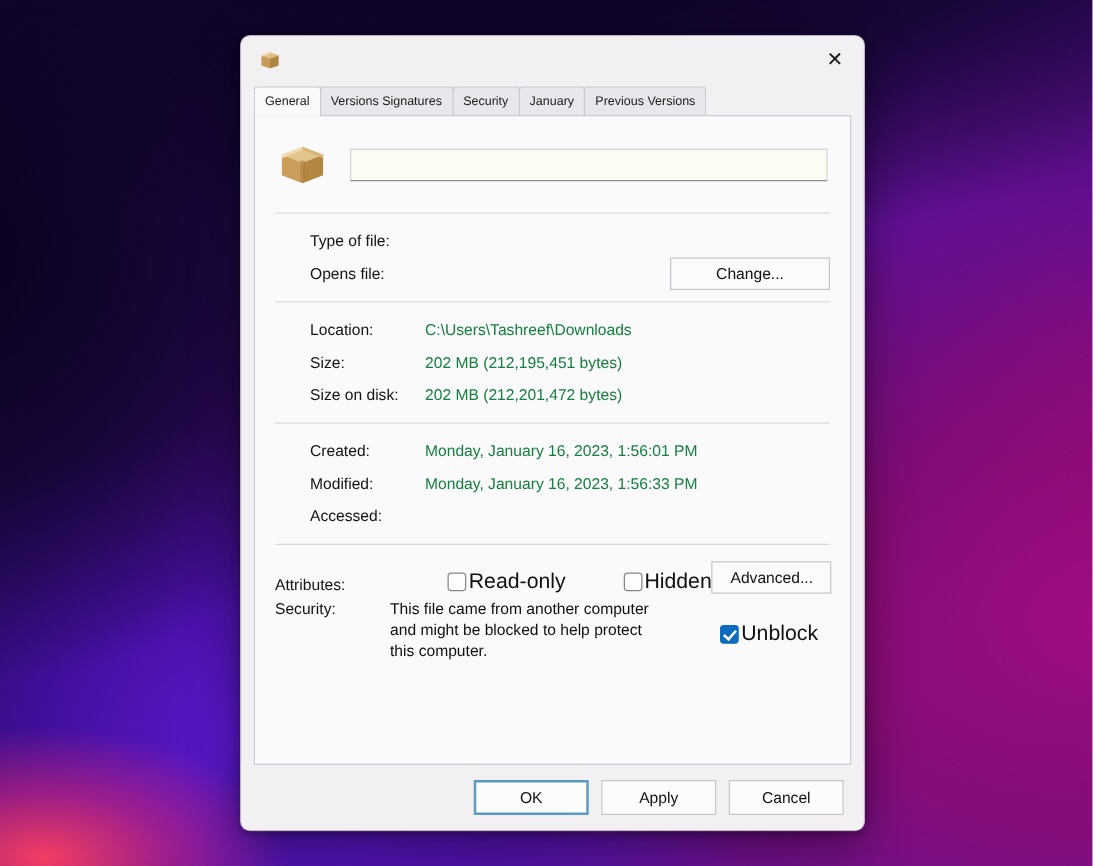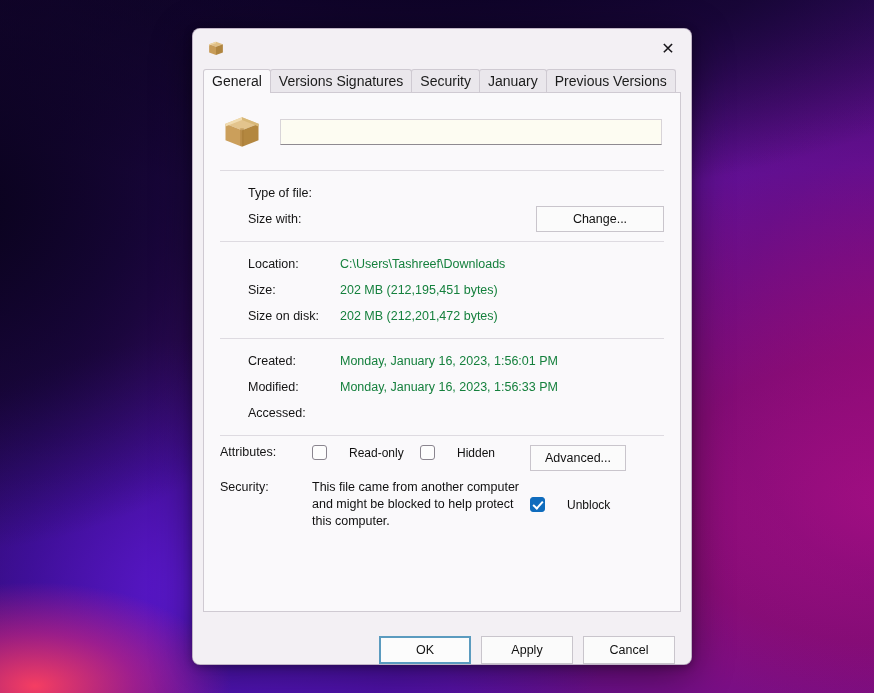--- a/index.html
+++ b/index.html
@@ -104,7 +104,7 @@
     position: relative;
   }
   .tab {
-    font-size: 14px;
+    font-size: 10px;
     color: #1b1b1b;
     padding: 3px 8px 4px 8px;
     height: 24px;

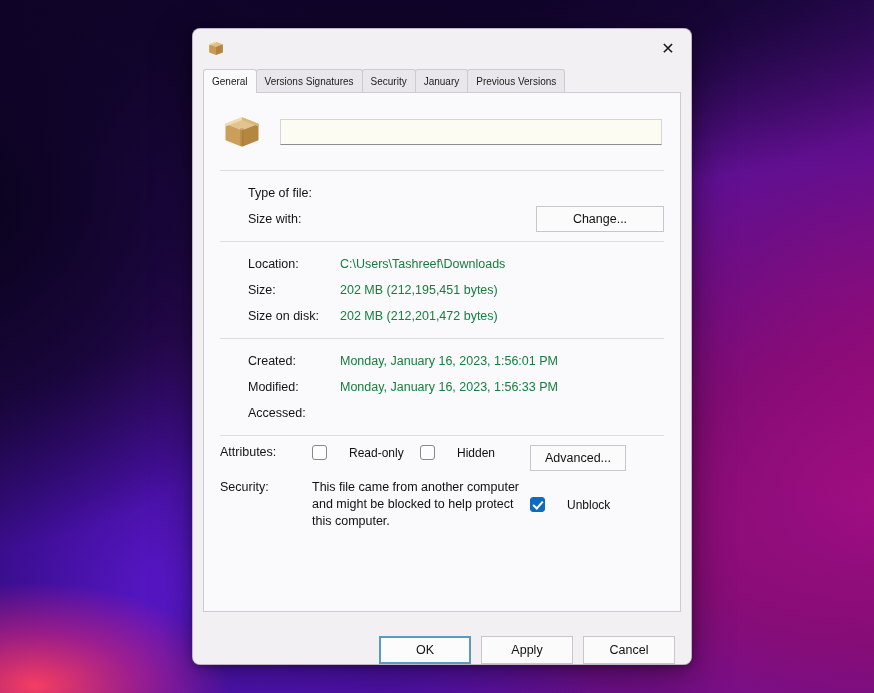--- a/index.html
+++ b/index.html
@@ -337,7 +337,7 @@
       </div>
 
       <div class="row row-change">
-        <span class="lbl">Size with:</span>
+        <span class="lbl">Opens file:</span>
         <span class="val"></span>
         <button class="btn wide">Change...</button>
       </div>

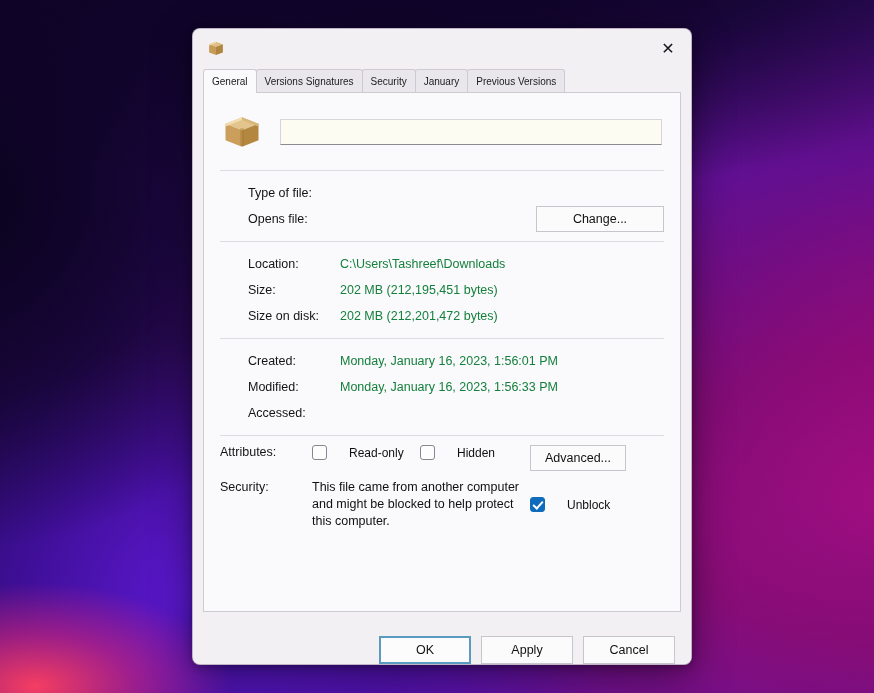--- a/index.html
+++ b/index.html
@@ -244,7 +244,7 @@
 
   .attr-row {
     display: flex;
-    align-items: flex-start;
+    align-items: flex-end;
     min-height: 30px;
     font-size: 12.5px;
   }

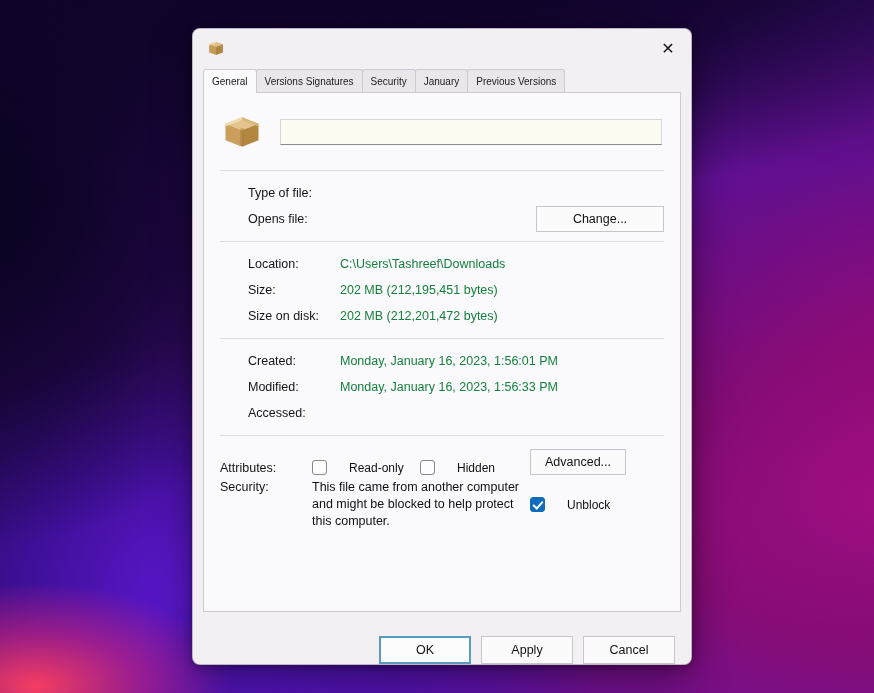--- a/index.html
+++ b/index.html
@@ -210,11 +210,12 @@
   .cb-wrap {
     display: inline-flex;
     align-items: center;
-    gap: 22px;
-    font-size: 12px;
+    gap: 2px;
+    font-size: 17px;
     color: #101010;
     cursor: default;
     white-space: nowrap;
+    margin-left: 46px;
   }
   .cb {
     width: 15px;

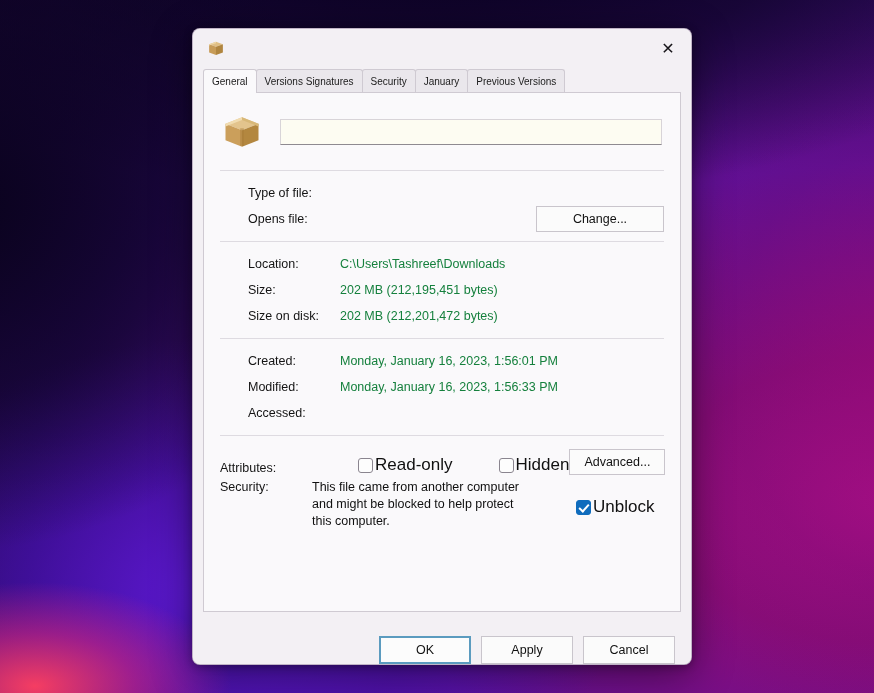--- a/index.html
+++ b/index.html
@@ -272,7 +272,7 @@
   .footer {
     flex: 0 0 52px;
     display: flex;
-    align-items: flex-end;
+    align-items: center;
     justify-content: flex-end;
     gap: 10px;
     padding: 0 16px 0 0;

